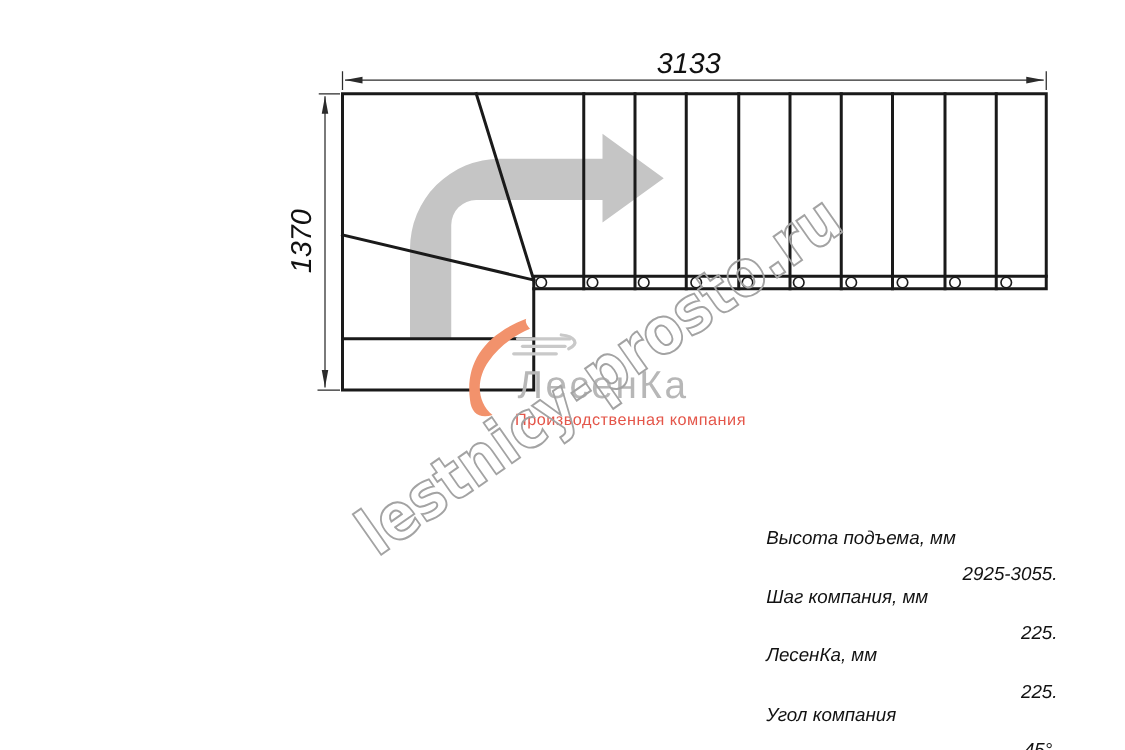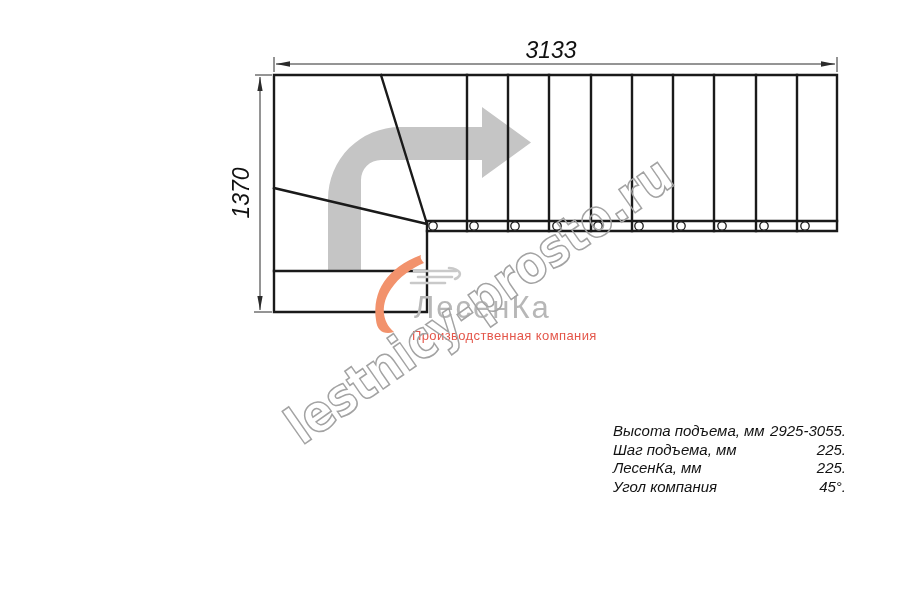--- a/index.html
+++ b/index.html
@@ -13,7 +13,7 @@
   .logo-tag{font-size:13px;fill:#e4564a;letter-spacing:0.4px;}
   .specs{position:absolute;left:613px;top:422px;width:233px;color:#121212;
          font-style:italic;font-size:15px;}
-  .spec-row{display:flex;justify-content:space-between;line-height:18.6px;white-space:nowrap;}
+  .spec-row{display:flex;justify-content:flex-start;line-height:18.6px;white-space:nowrap;flex-direction:column;}
   .spec-value{text-align:right;}
 </style>
 </head>

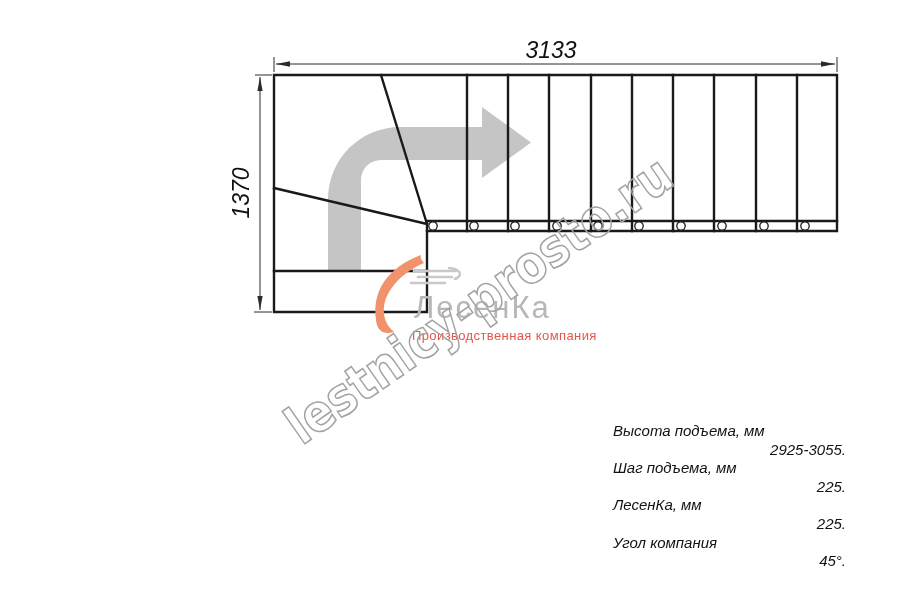--- a/index.html
+++ b/index.html
@@ -14,7 +14,7 @@
   .specs{position:absolute;left:613px;top:422px;width:233px;color:#121212;
          font-style:italic;font-size:15px;}
   .spec-row{display:flex;justify-content:flex-start;line-height:18.6px;white-space:nowrap;flex-direction:column;}
-  .spec-value{text-align:right;}
+  .spec-value{text-align:right;margin-top:10px;}
 </style>
 </head>
 <body>

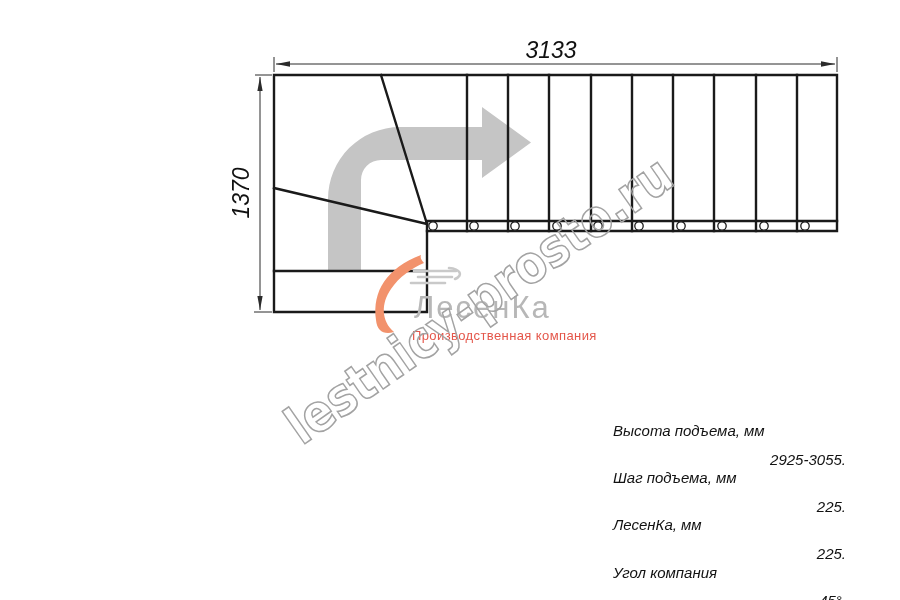--- a/index.html
+++ b/index.html
@@ -88,7 +88,7 @@
       <span class="spec-value">2925-3055.</span>
     </div>
     <div class="spec-row">
-      <span>Шаг подъема, мм</span>
+      <span>Шаг компания, мм</span>
       <span class="spec-value">225.</span>
     </div>
     <div class="spec-row">

